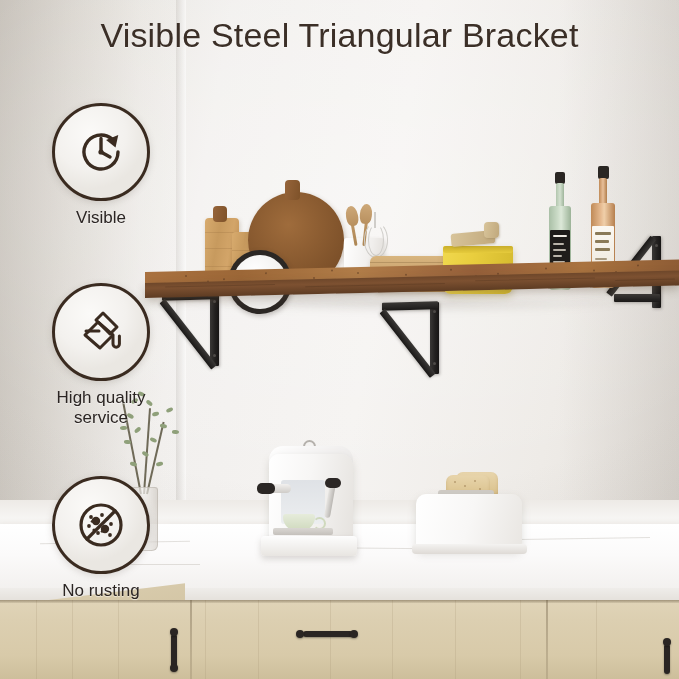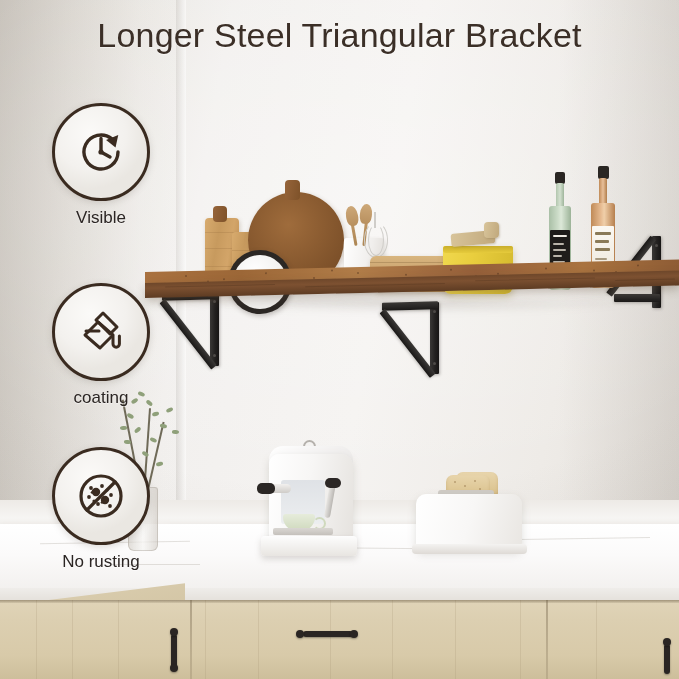--- a/index.html
+++ b/index.html
@@ -591,7 +591,7 @@
 
   </div>
 
-  <div class="title">Longer Steel Triangular Bracket</div>
+  <div class="title">Visible Steel Triangular Bracket</div>
 
   <div class="badge" style="left:26px;top:103px;">
     <div class="badge-circle">

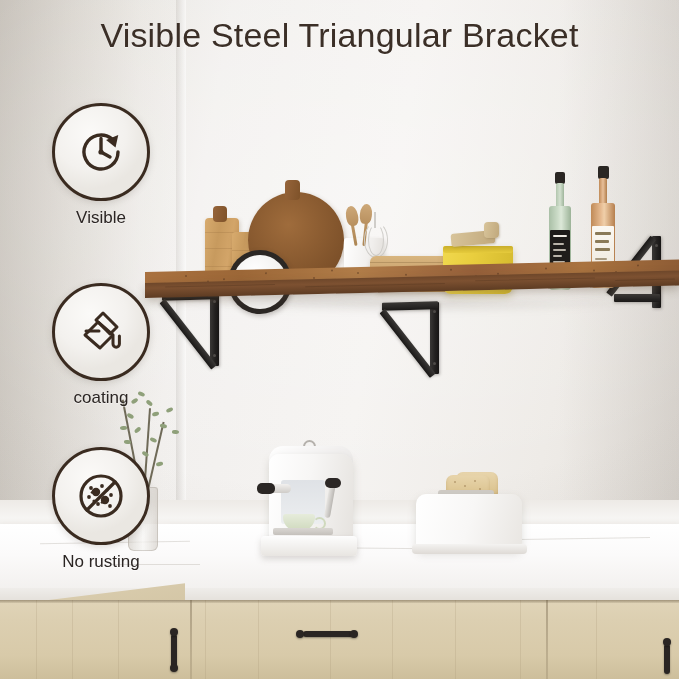--- a/index.html
+++ b/index.html
@@ -617,6 +617,7 @@
       </svg>
     </div>
     <div class="badge-label">
+      <div>High quality</div>
       <div>coating</div>
     </div>
   </div>

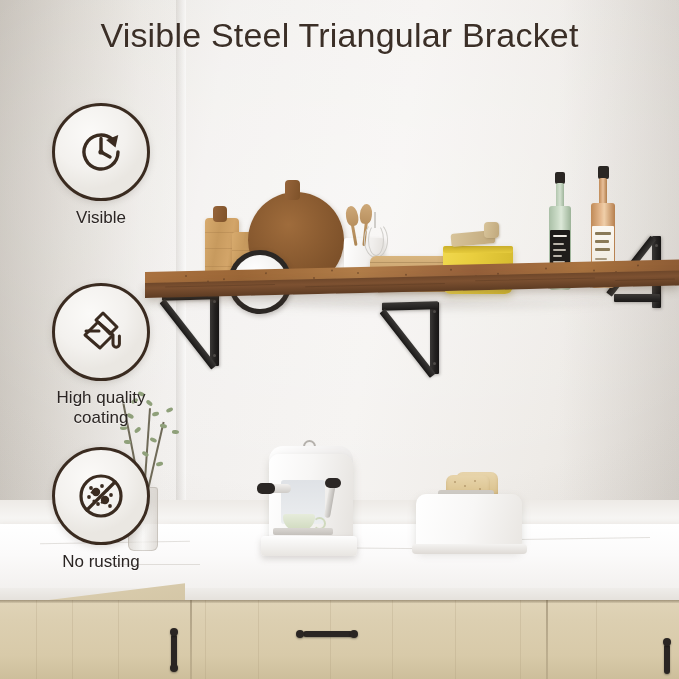--- a/index.html
+++ b/index.html
@@ -618,7 +618,7 @@
     </div>
     <div class="badge-label">
       <div>High quality</div>
-      <div>coating</div>
+      <div>service</div>
     </div>
   </div>
 

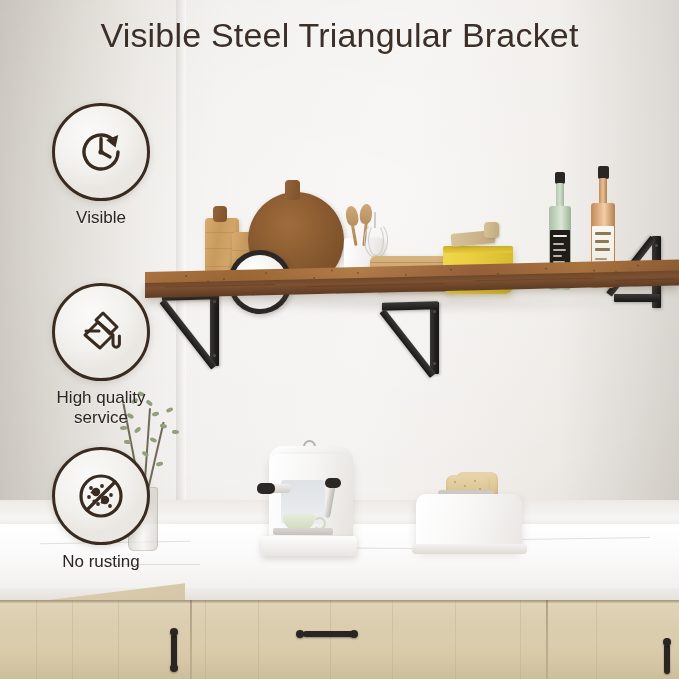--- a/index.html
+++ b/index.html
@@ -622,7 +622,7 @@
     </div>
   </div>
 
-  <div class="badge" style="left:26px;top:447px;">
+  <div class="badge" style="left:26px;top:476px;">
     <div class="badge-circle">
       <svg width="60" height="60" viewBox="0 0 60 60">
         <circle cx="30" cy="30" r="20" fill="none" stroke="#3a2b20" stroke-width="3.2"></circle>

